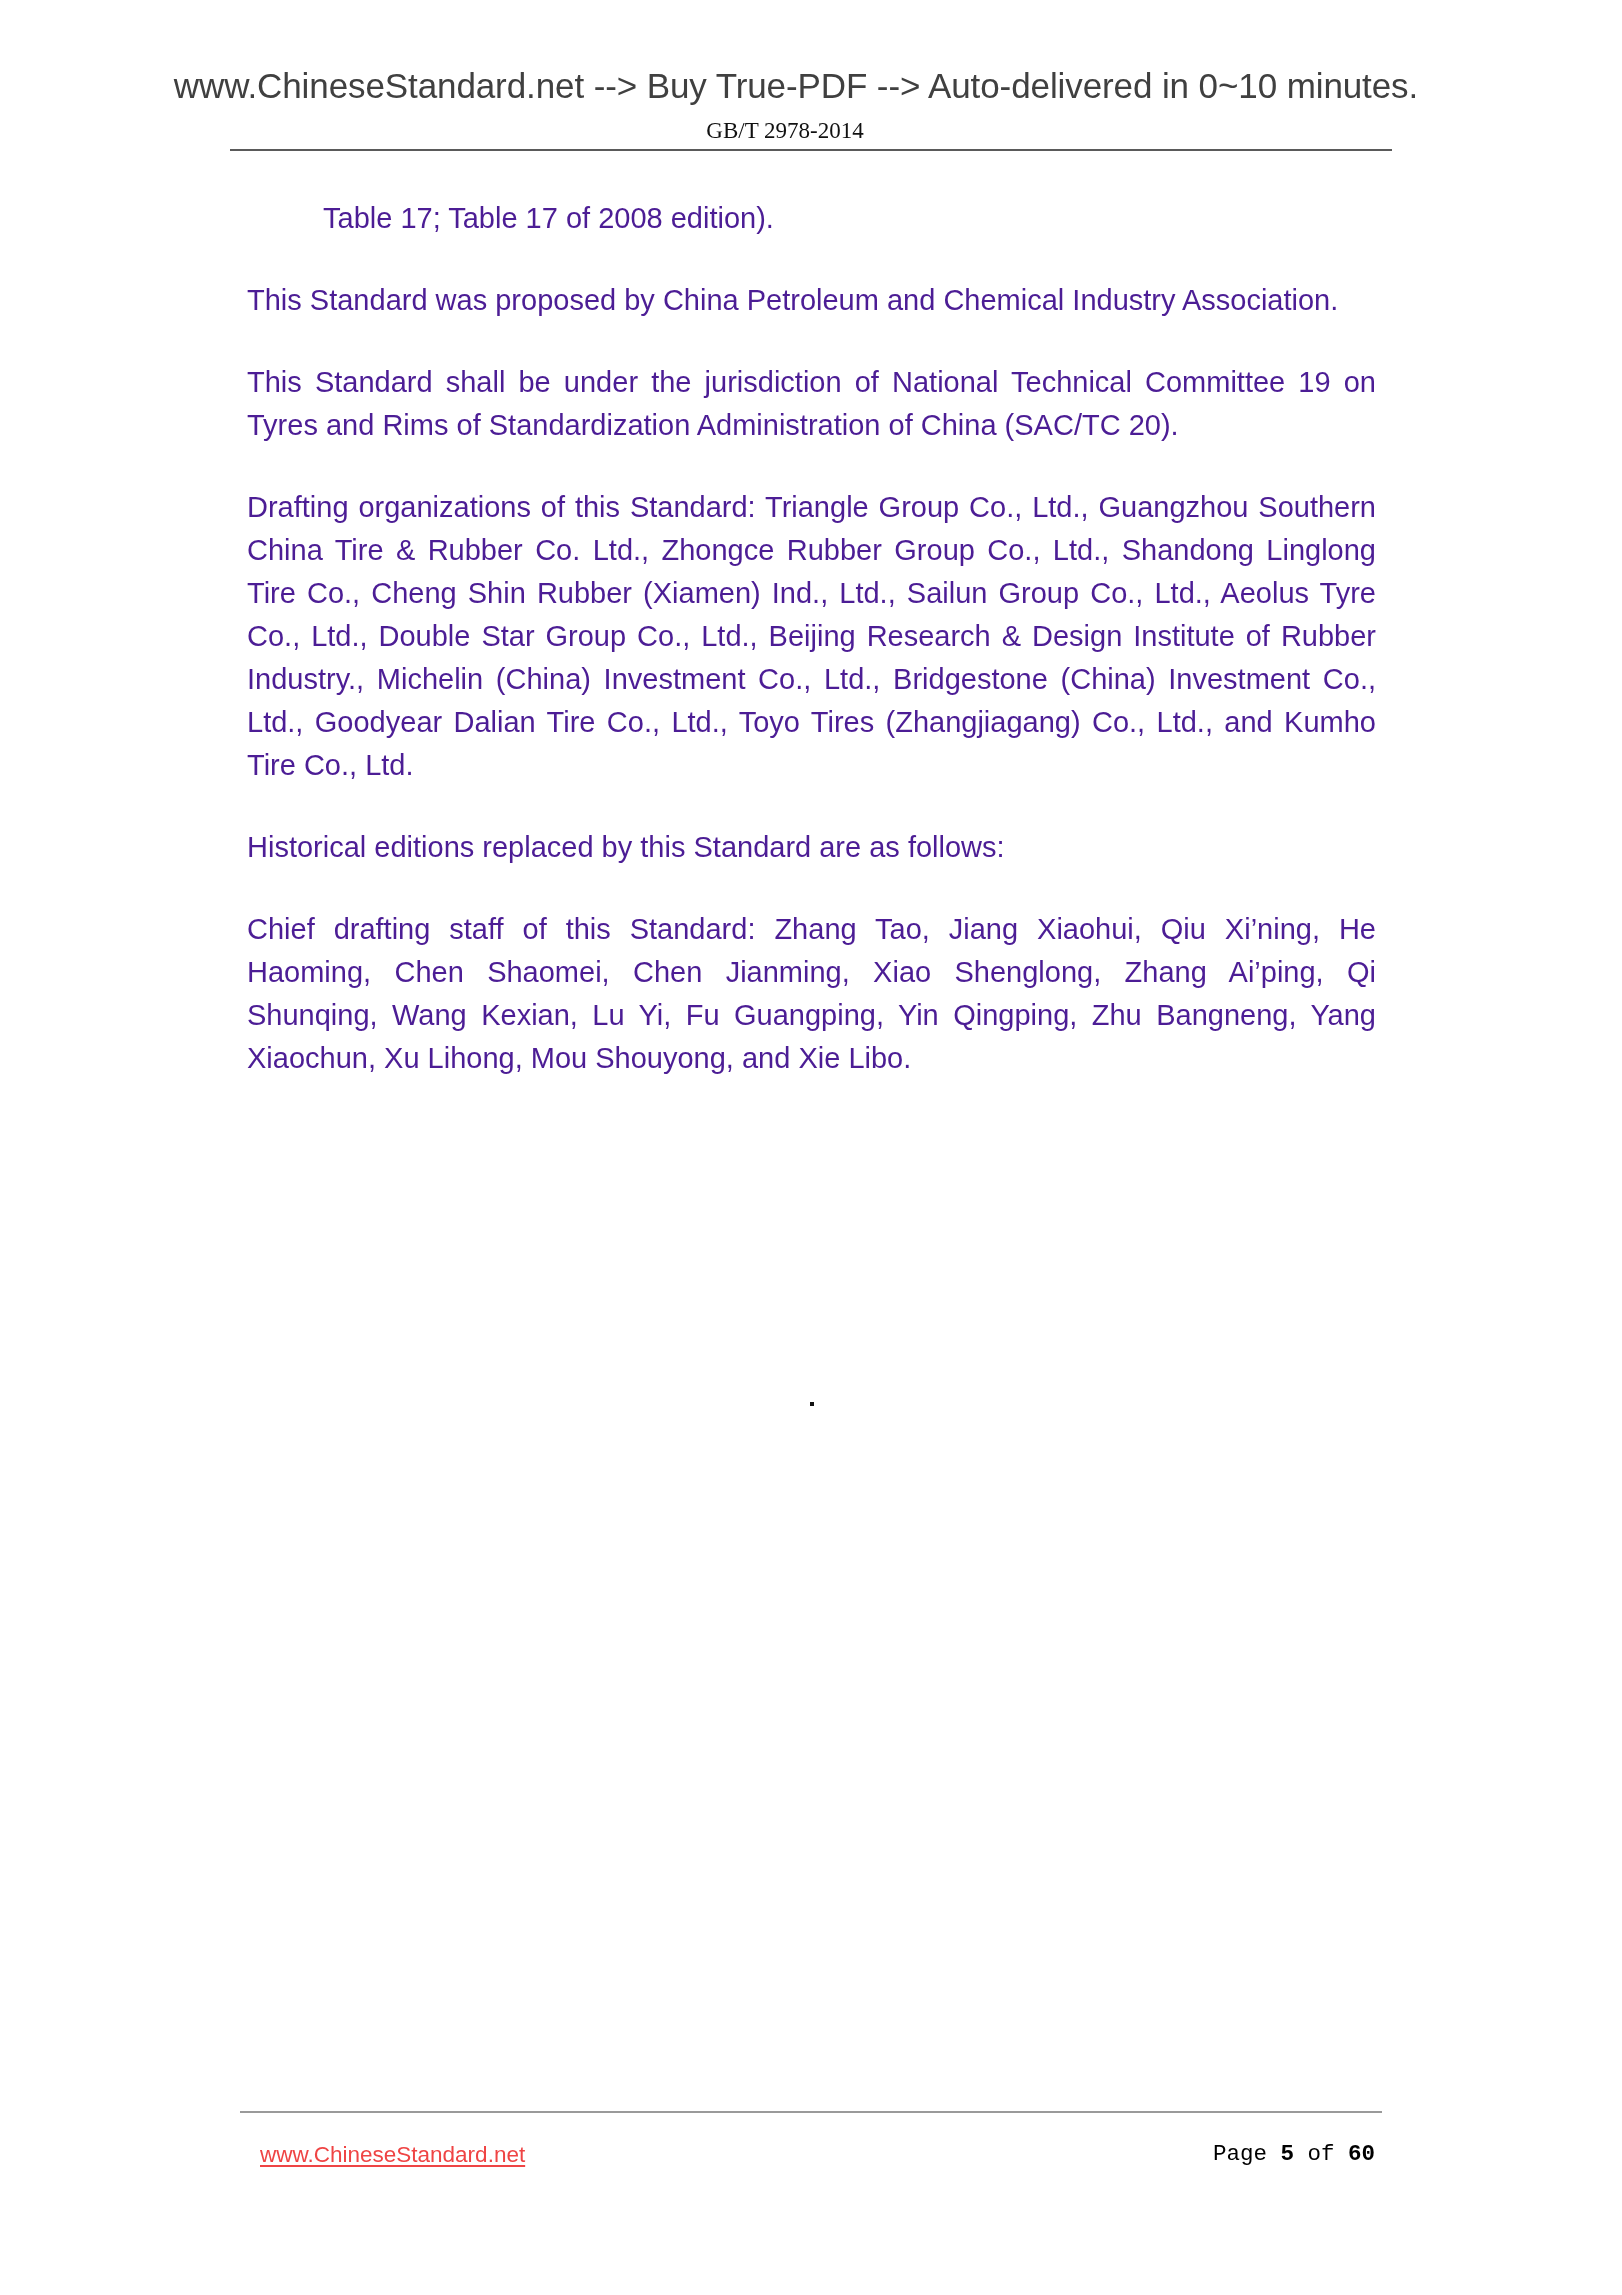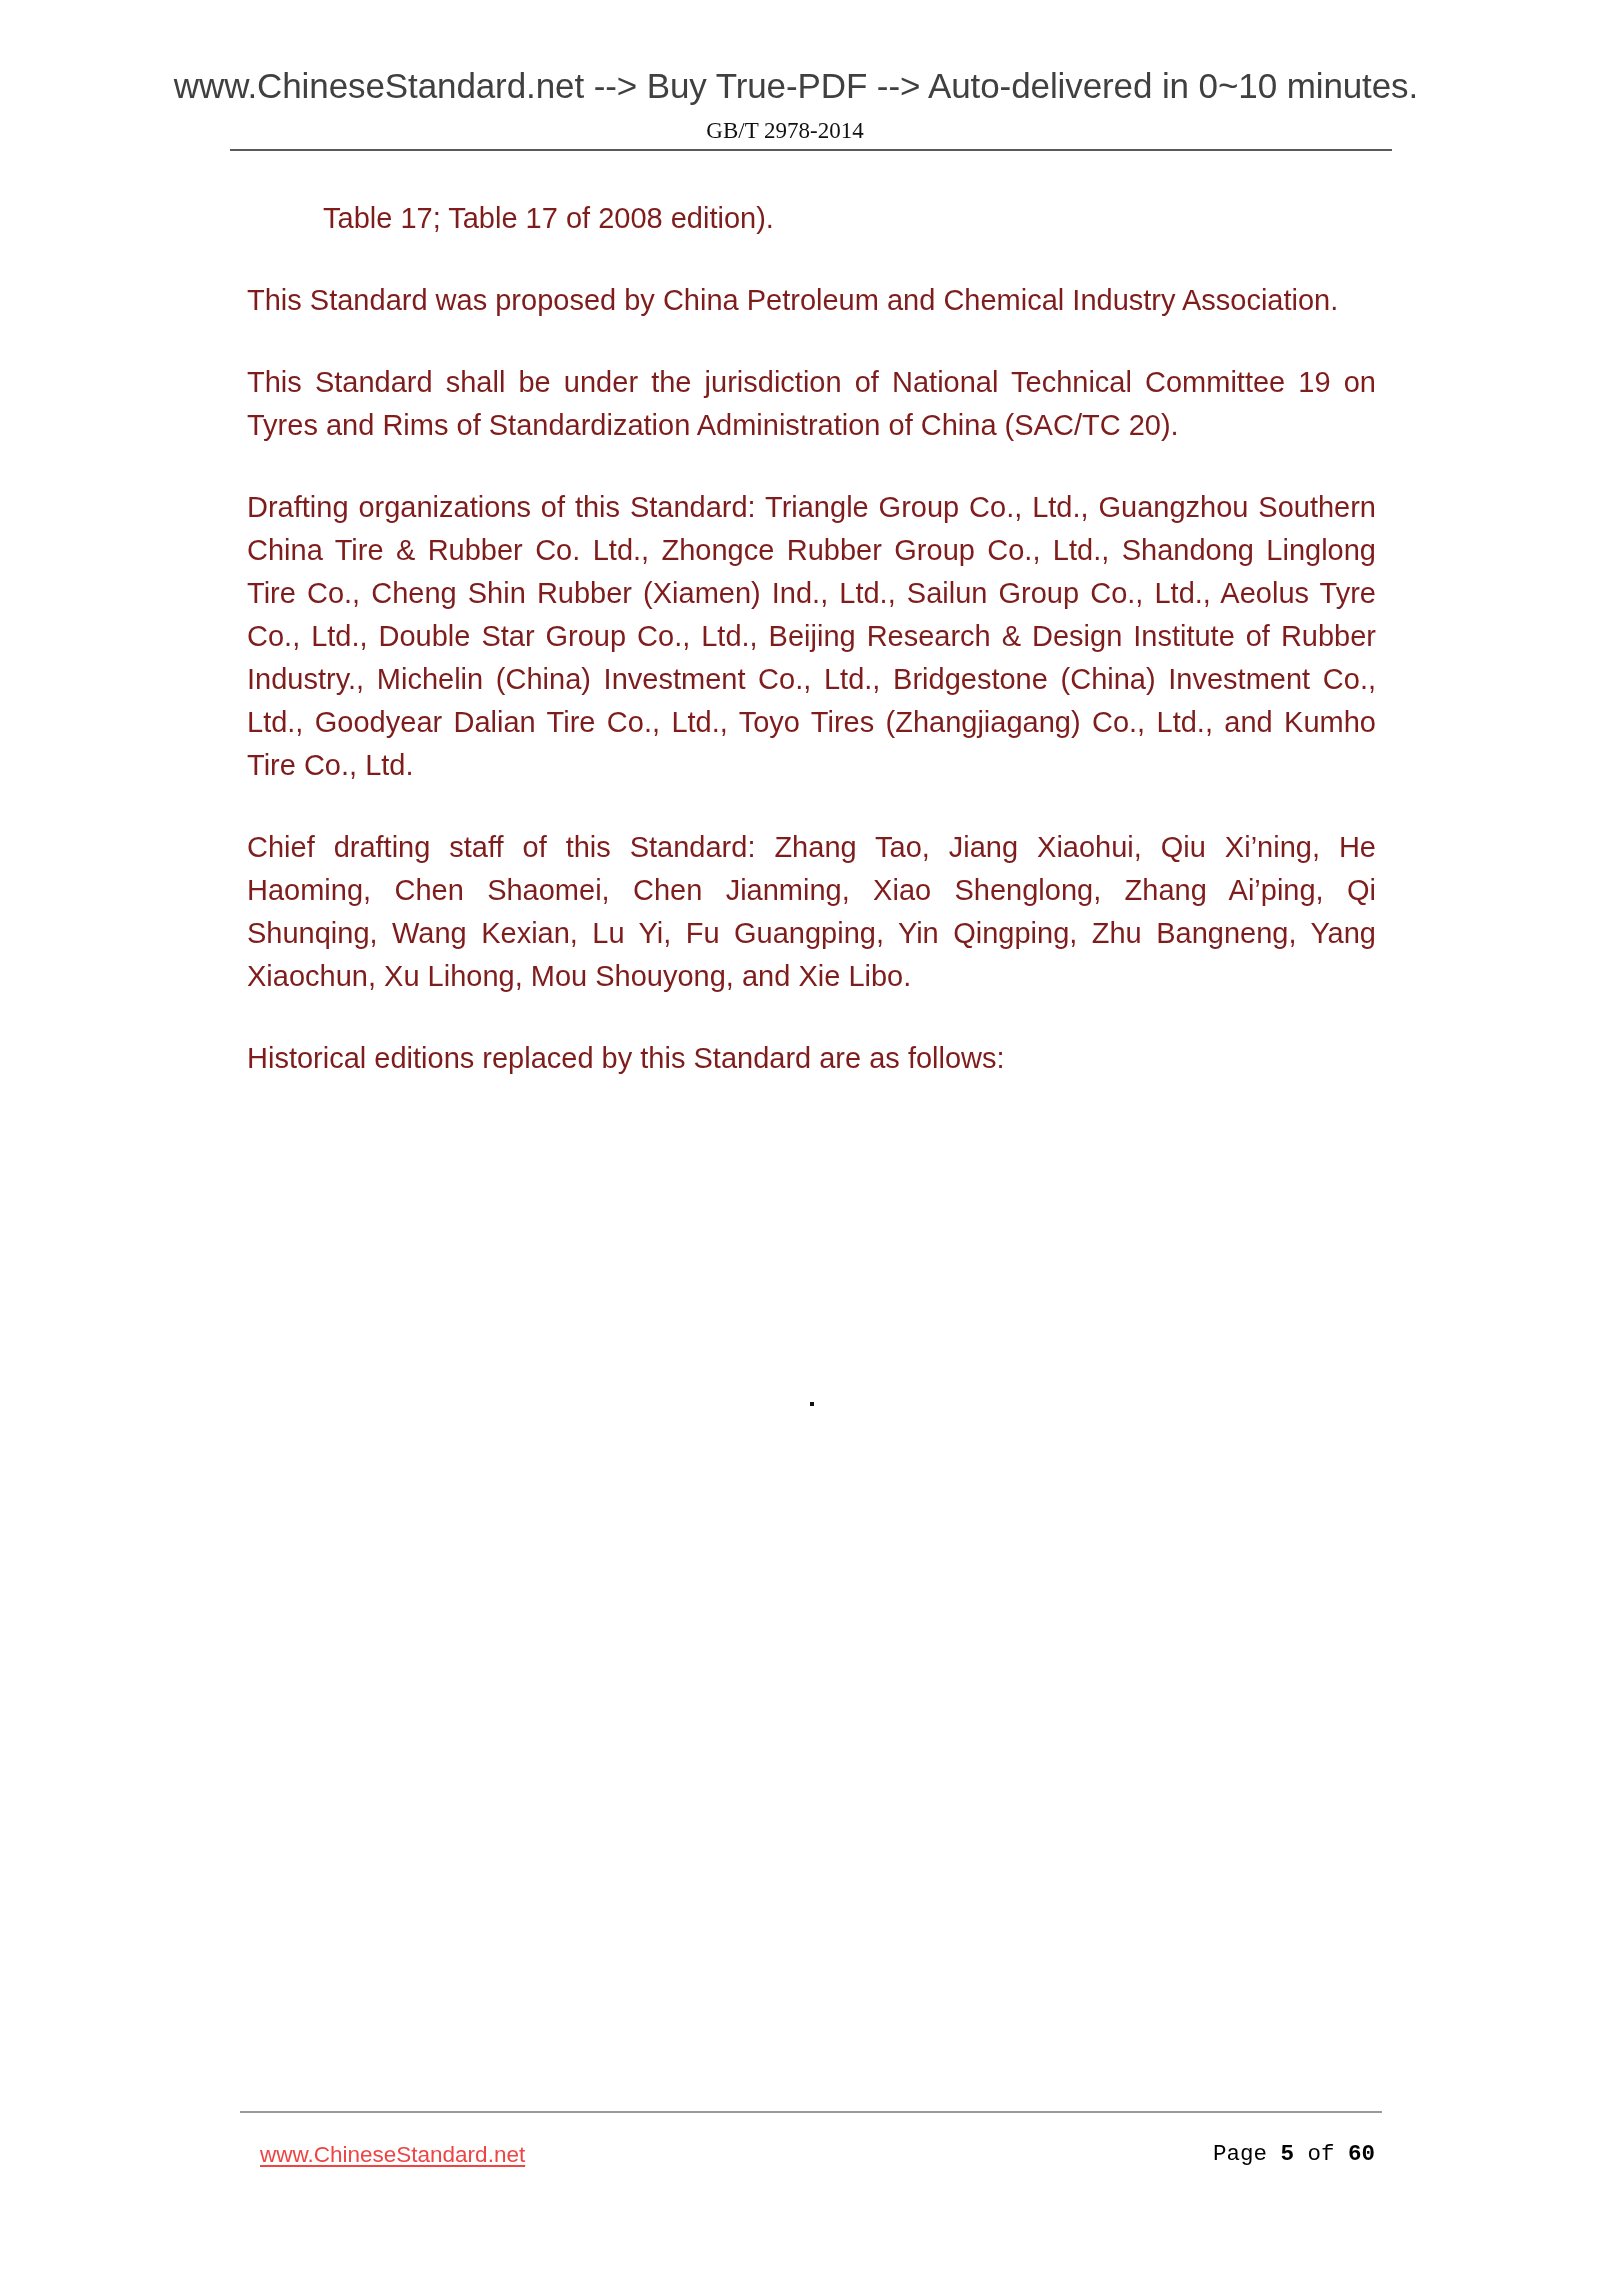--- a/index.html
+++ b/index.html
@@ -55,7 +55,7 @@
     font-family: "Liberation Sans", sans-serif;
     font-size: 29px;
     line-height: 43px;
-    color: #7f1d1d;
+    color: #4c1d95;
   }
   .body-text p {
     margin: 0 0 33px 0;

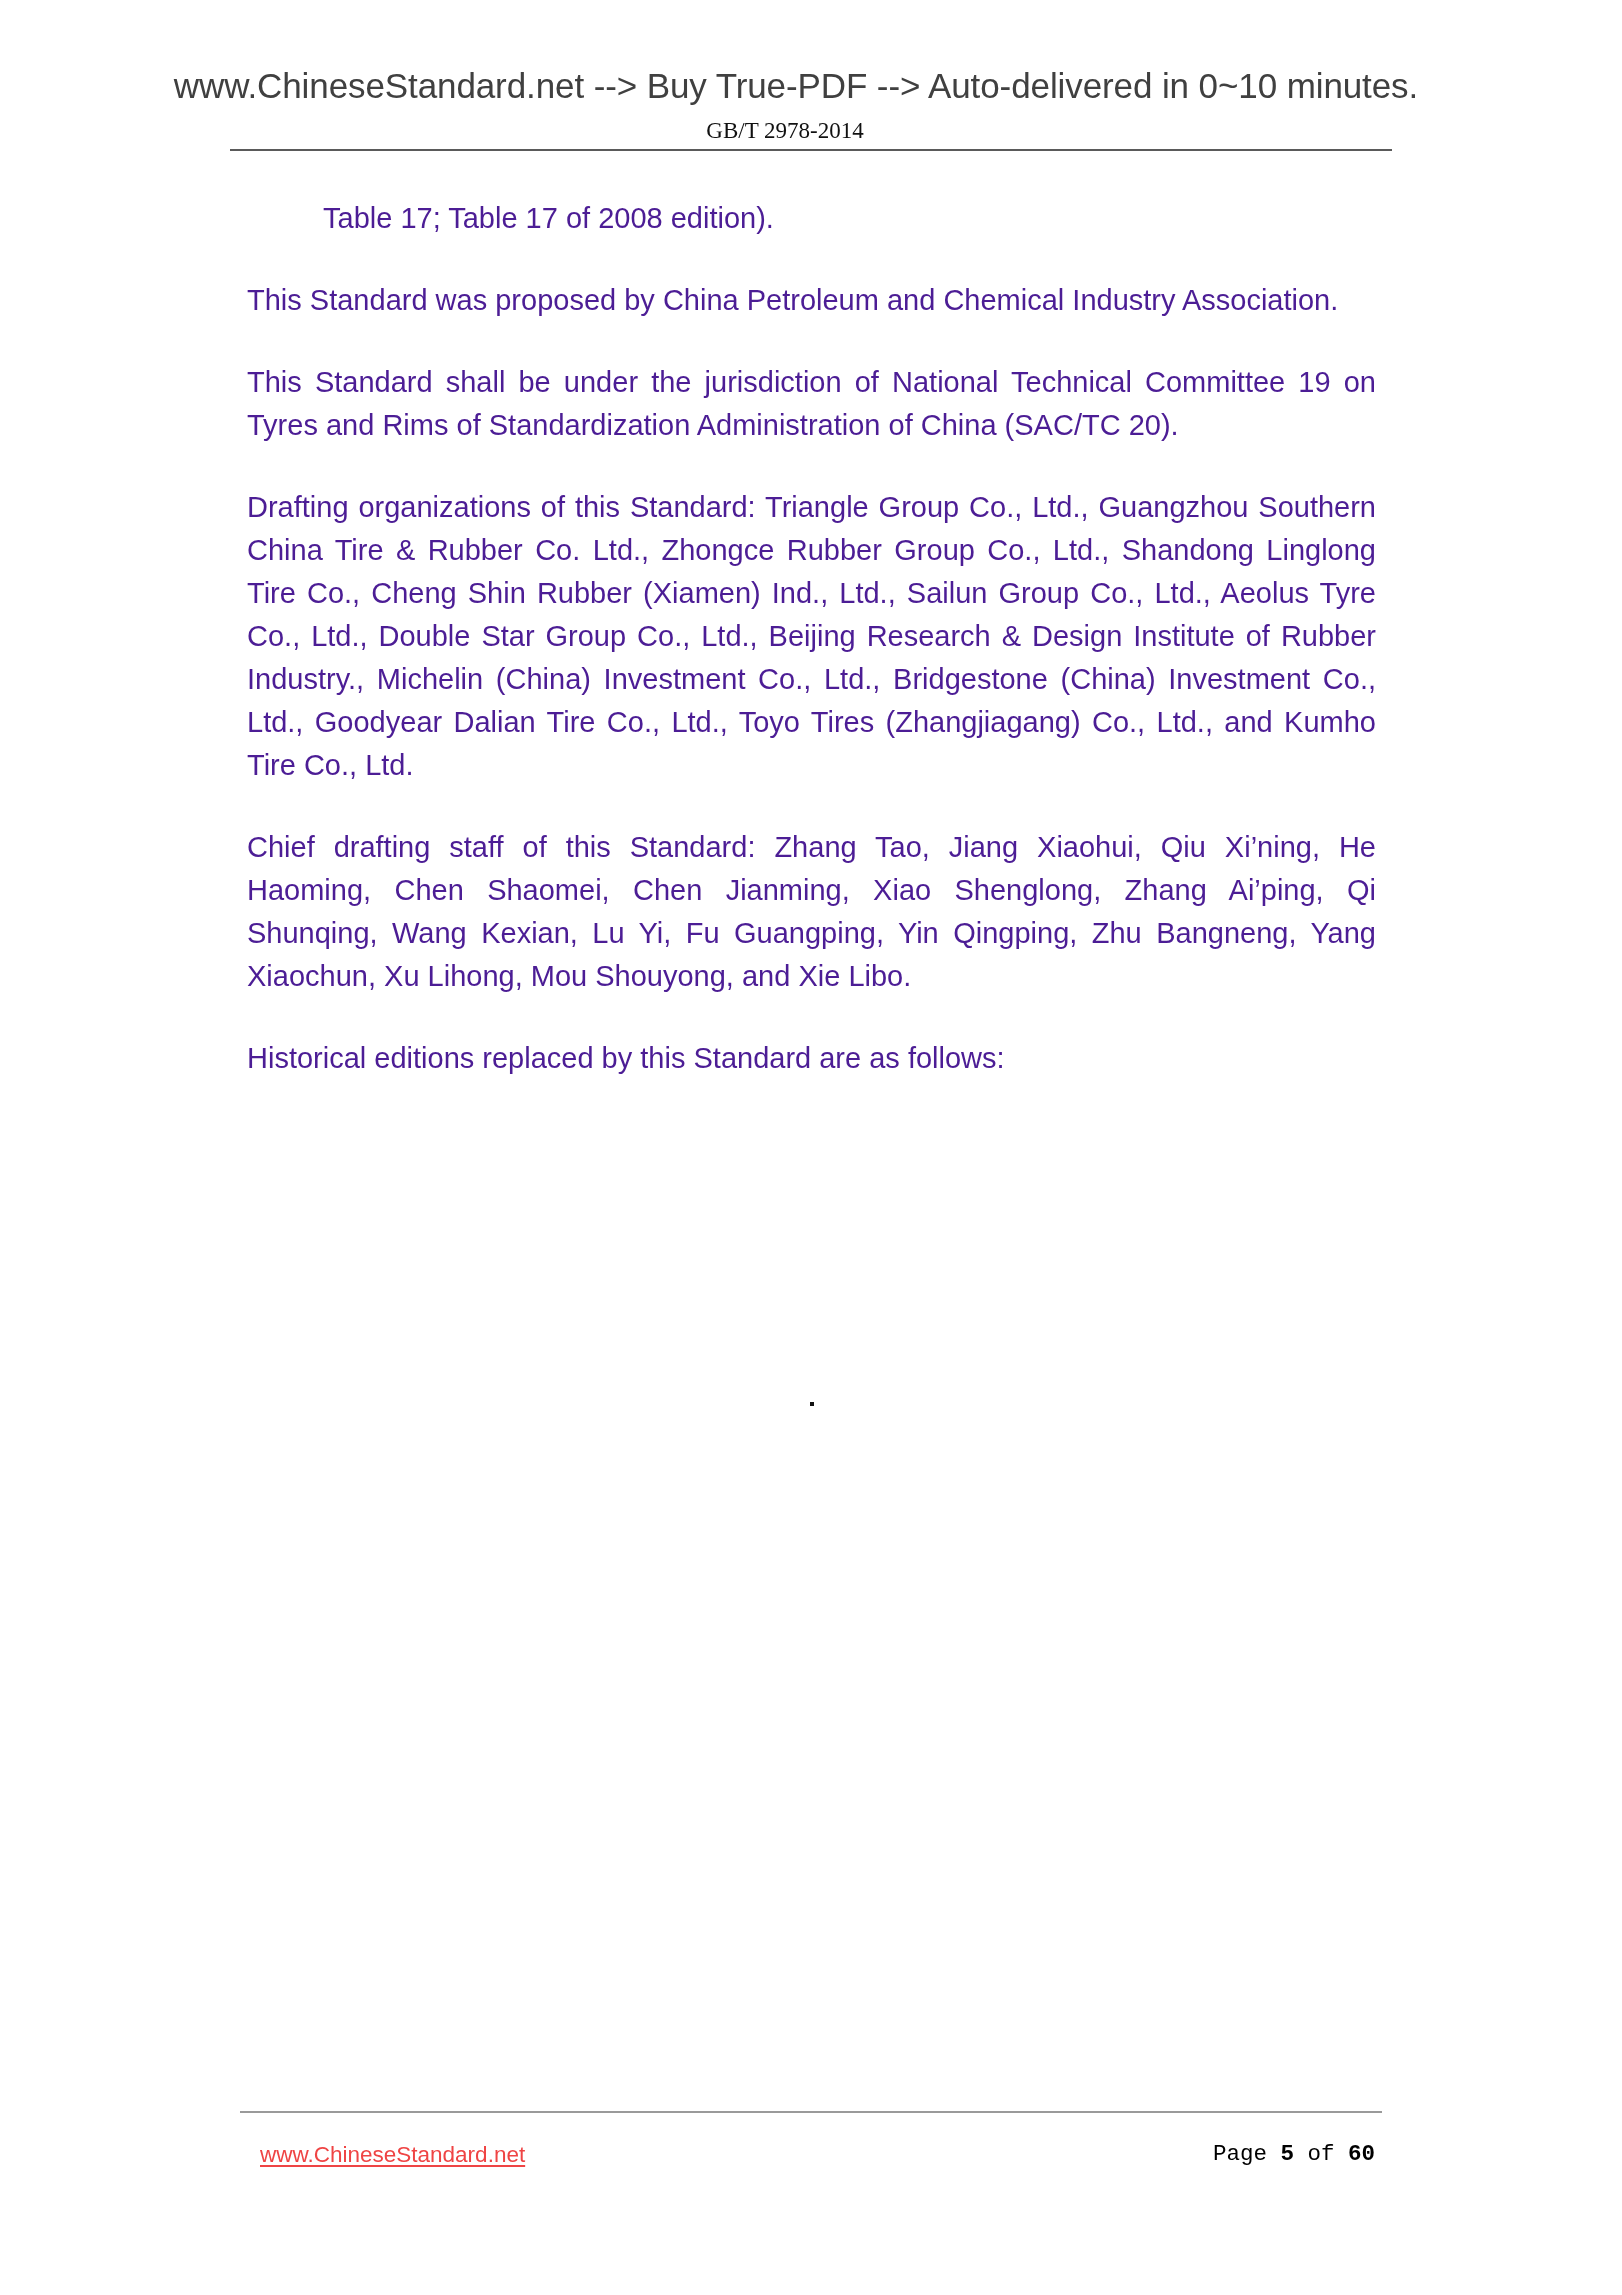--- a/index.html
+++ b/index.html
@@ -134,8 +134,8 @@
   <p class="last-line-left">This Standard was proposed by China Petroleum and Chemical Industry Association.</p>
   <p class="last-line-left">This Standard shall be under the jurisdiction of National Technical Committee 19 on Tyres and Rims of Standardization Administration of China (SAC/TC 20).</p>
   <p class="last-line-left">Drafting organizations of this Standard: Triangle Group Co., Ltd., Guangzhou Southern China Tire &amp; Rubber Co. Ltd., Zhongce Rubber Group Co., Ltd., Shandong Linglong Tire Co., Cheng Shin Rubber (Xiamen) Ind., Ltd., Sailun Group Co., Ltd., Aeolus Tyre Co., Ltd., Double Star Group Co., Ltd., Beijing Research &amp; Design Institute of Rubber Industry., Michelin (China) Investment Co., Ltd., Bridgestone (China) Investment Co., Ltd., Goodyear Dalian Tire Co., Ltd., Toyo Tires (Zhangjiagang) Co., Ltd., and Kumho Tire Co., Ltd.</p>
+  <p class="last-line-left">Historical editions replaced by this Standard are as follows:</p>
   <p class="last-line-left">Chief drafting staff of this Standard: Zhang Tao, Jiang Xiaohui, Qiu Xi’ning, He Haoming, Chen Shaomei, Chen Jianming, Xiao Shenglong, Zhang Ai’ping, Qi Shunqing, Wang Kexian, Lu Yi, Fu Guangping, Yin Qingping, Zhu Bangneng, Yang Xiaochun, Xu Lihong, Mou Shouyong, and Xie Libo.</p>
-  <p class="last-line-left">Historical editions replaced by this Standard are as follows:</p>
 </div>
 
 <div class="stray-dot"></div>

